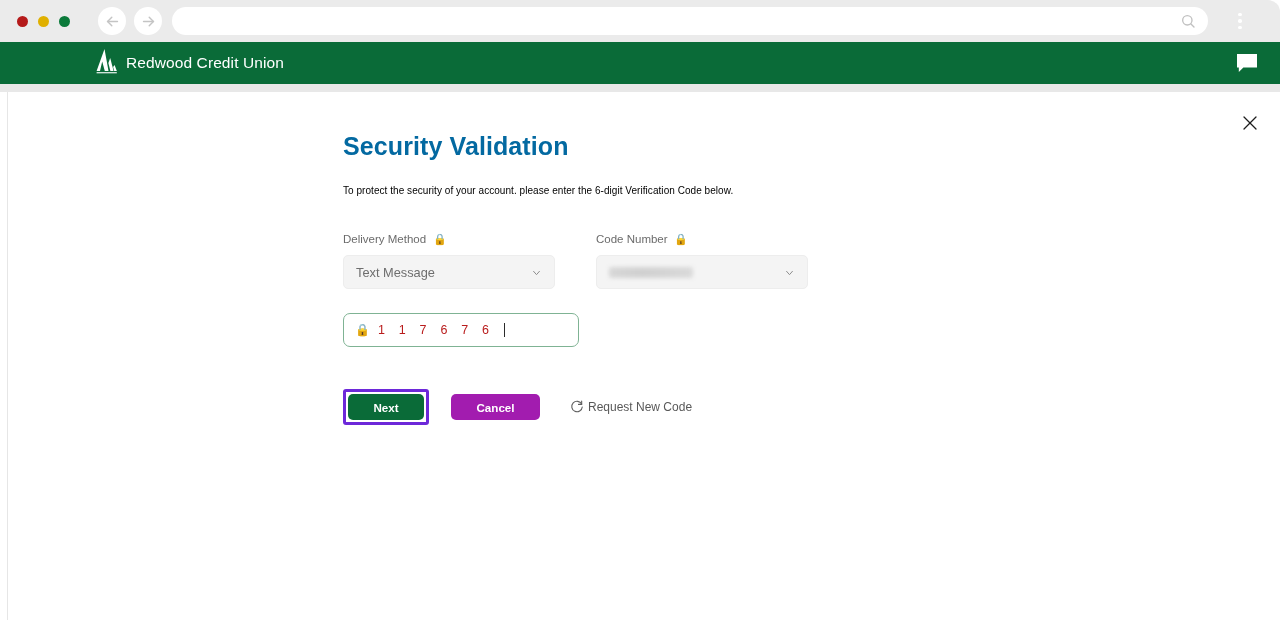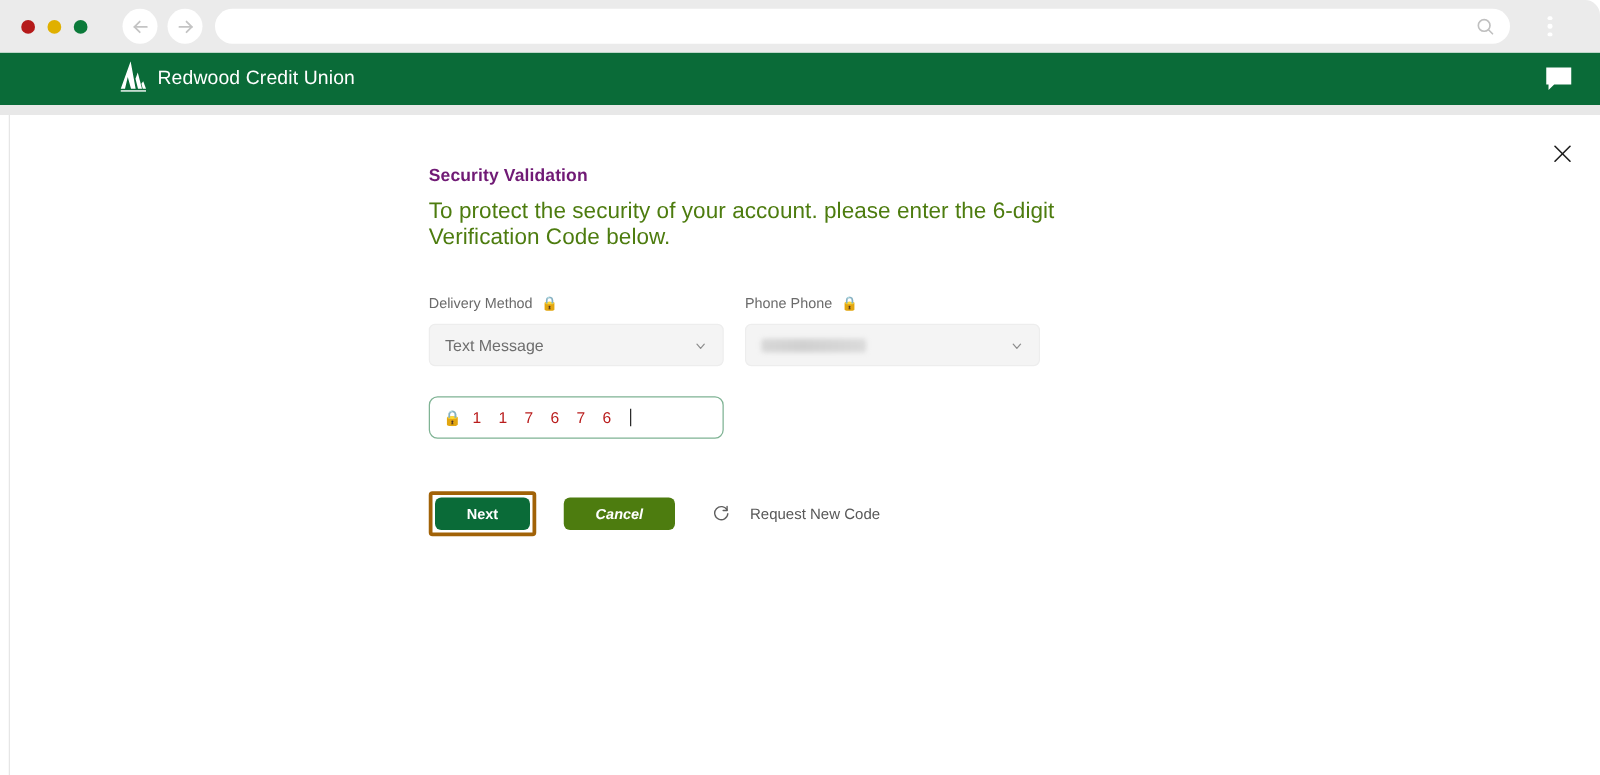--- a/index.html
+++ b/index.html
@@ -142,9 +142,9 @@
     width: 560px;
   }
   #page-title {
-    font-size: 14px;
+    font-size: 25px;
     font-weight: bold;
-    color: #701a75;
+    color: #0369a1;
     letter-spacing: .1px;
   }
   #page-subtitle {

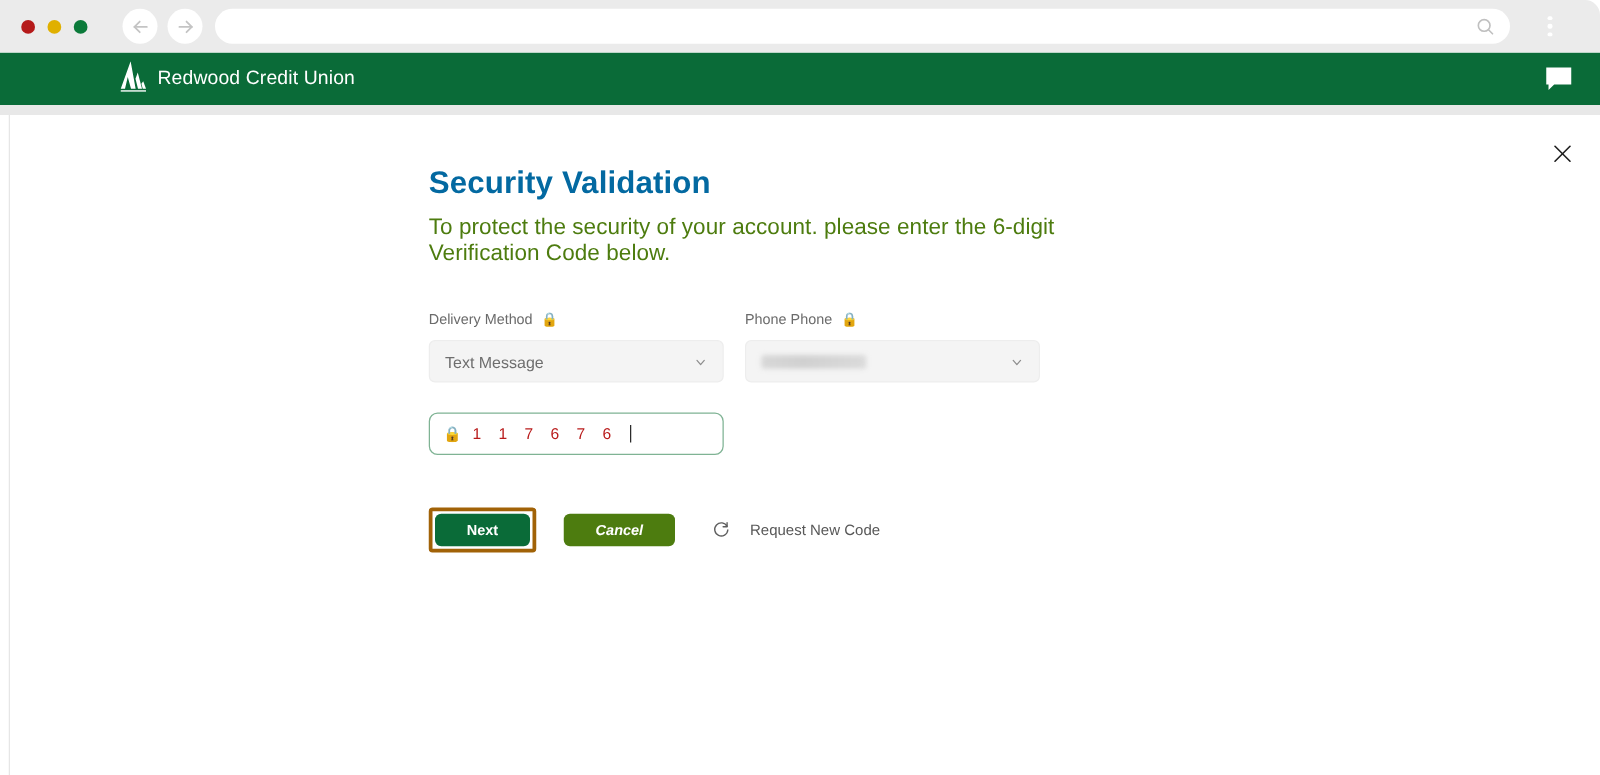--- a/index.html
+++ b/index.html
@@ -148,9 +148,9 @@
     letter-spacing: .1px;
   }
   #page-subtitle {
-    margin-top: 10px;
-    font-size: 18px;
-    color: #4d7c0f;
+    margin-top: 24px;
+    font-size: 10px;
+    color: #000000;
     letter-spacing: .05px;
   }
 

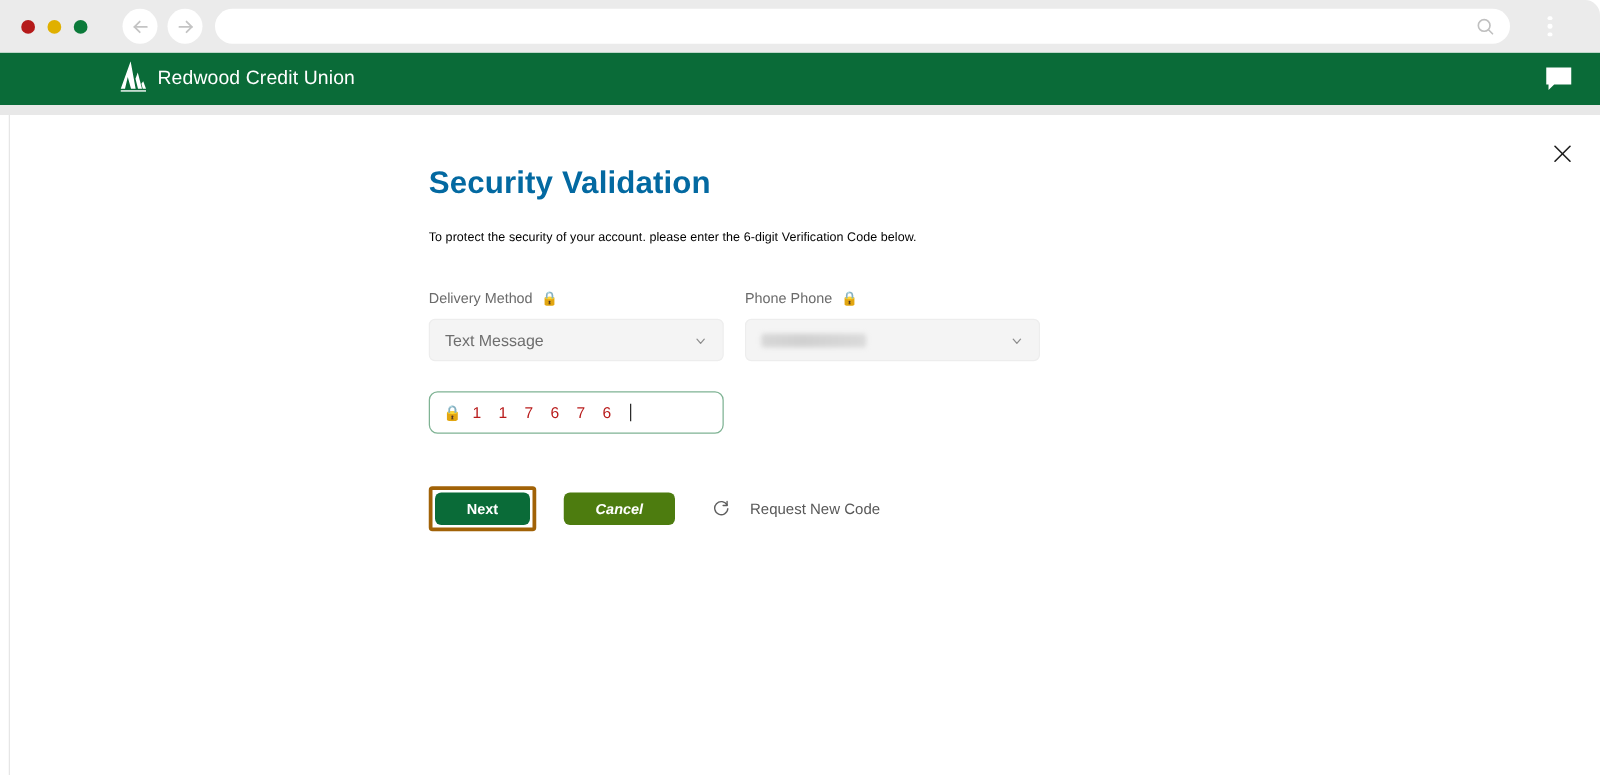--- a/index.html
+++ b/index.html
@@ -361,7 +361,7 @@
 
       <div class="field">
         <div class="field-label">
-          <span>Phone Phone</span>
+          <span>Code Number</span>
           <span class="lock-glyph">🔒</span>
         </div>
         <div class="select-box">

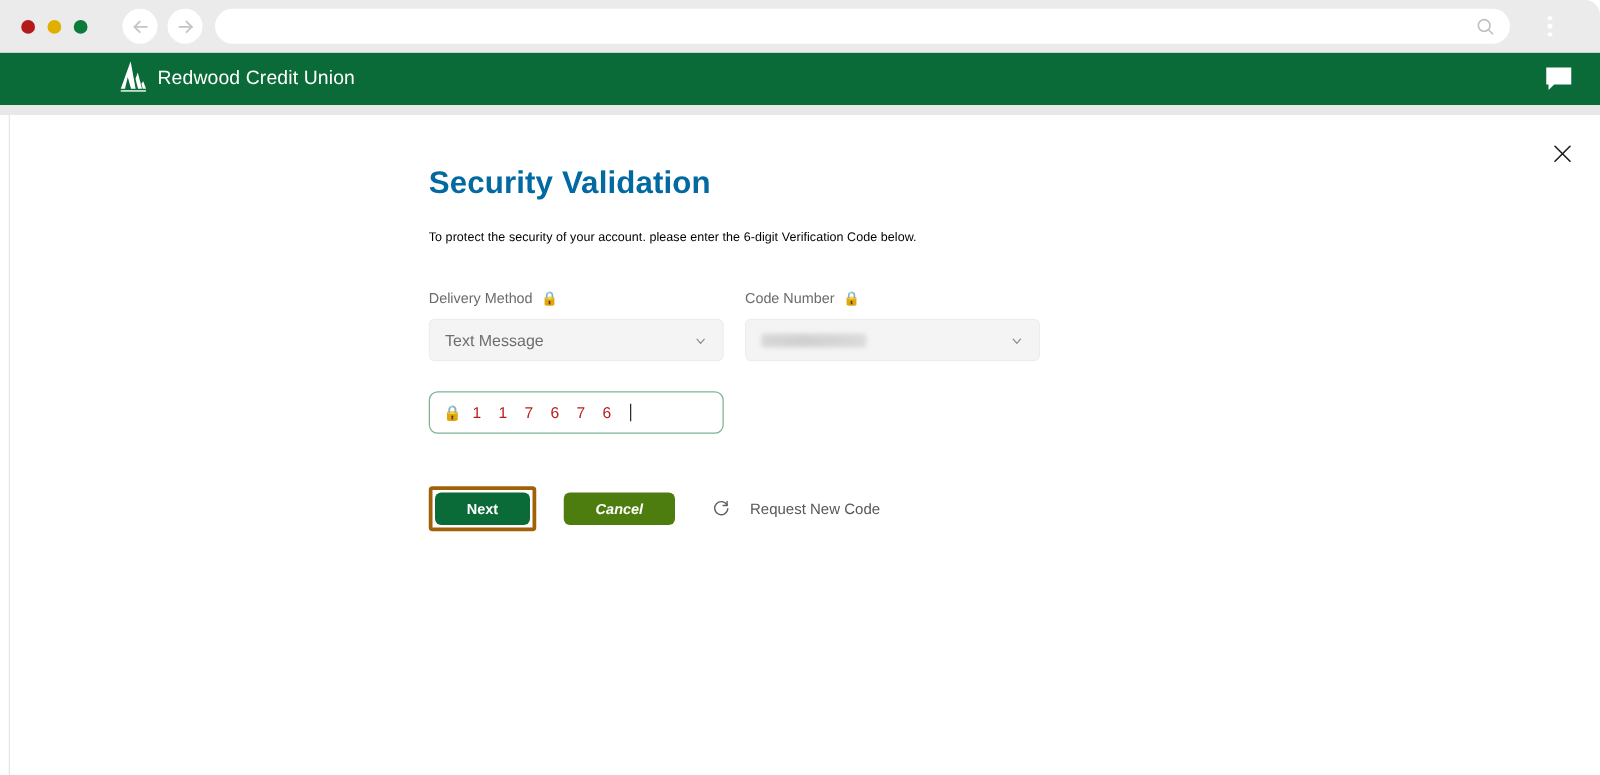--- a/index.html
+++ b/index.html
@@ -175,7 +175,7 @@
   }
   .select-box {
     position: relative;
-    width: 236px; height: 34px;
+    width: 212px; height: 34px;
     background: #f4f4f4;
     border: 1px solid #ededed;
     border-radius: 5px;

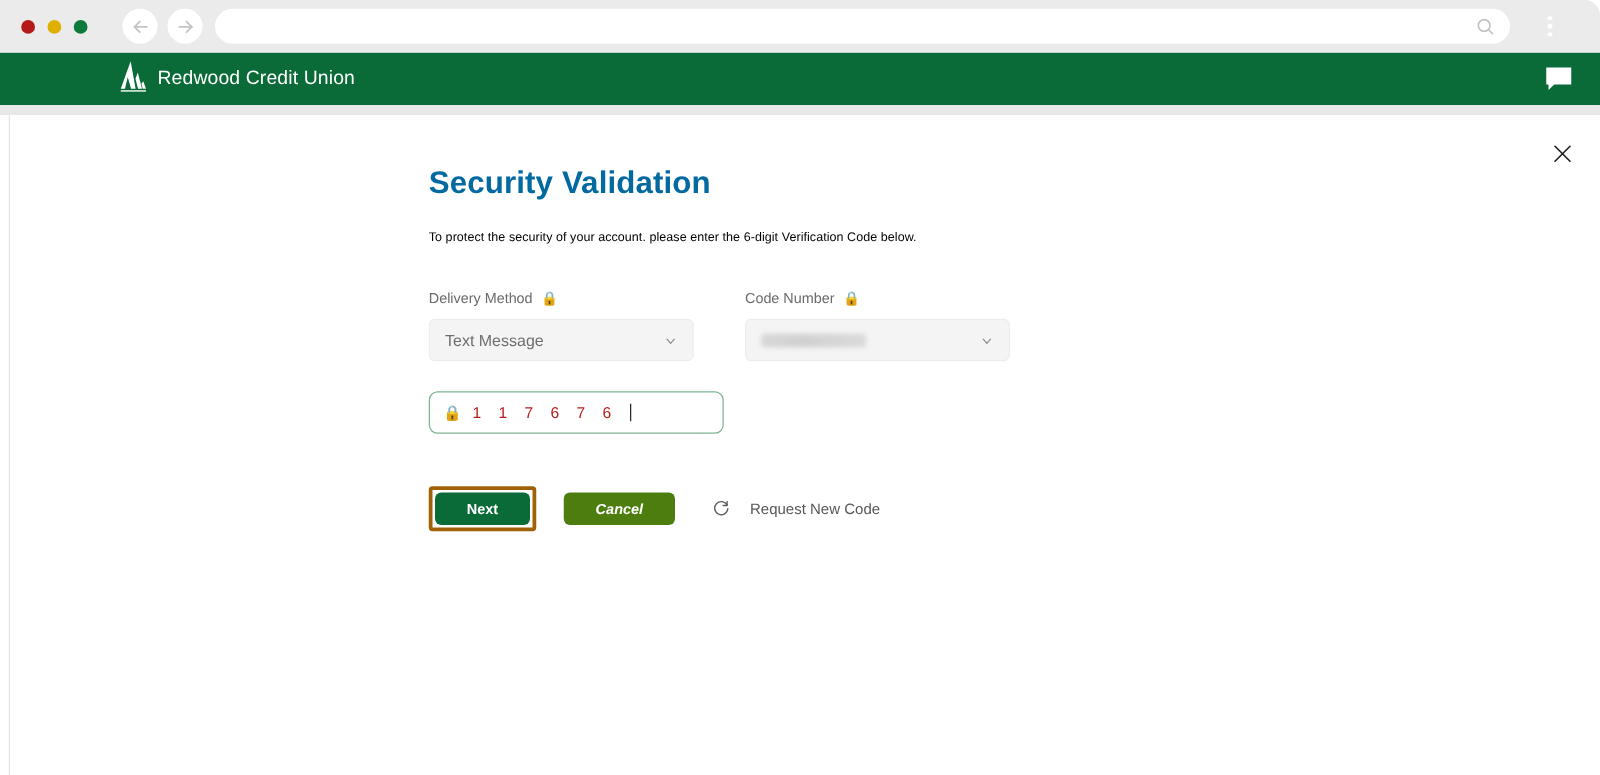--- a/index.html
+++ b/index.html
@@ -233,7 +233,7 @@
     margin-top: 42px;
   }
   #next-highlight {
-    border: 3px solid #a16207;
+    border: 3px solid #6d28d9;
     border-radius: 3px;
     padding: 2px;
     display: inline-block;

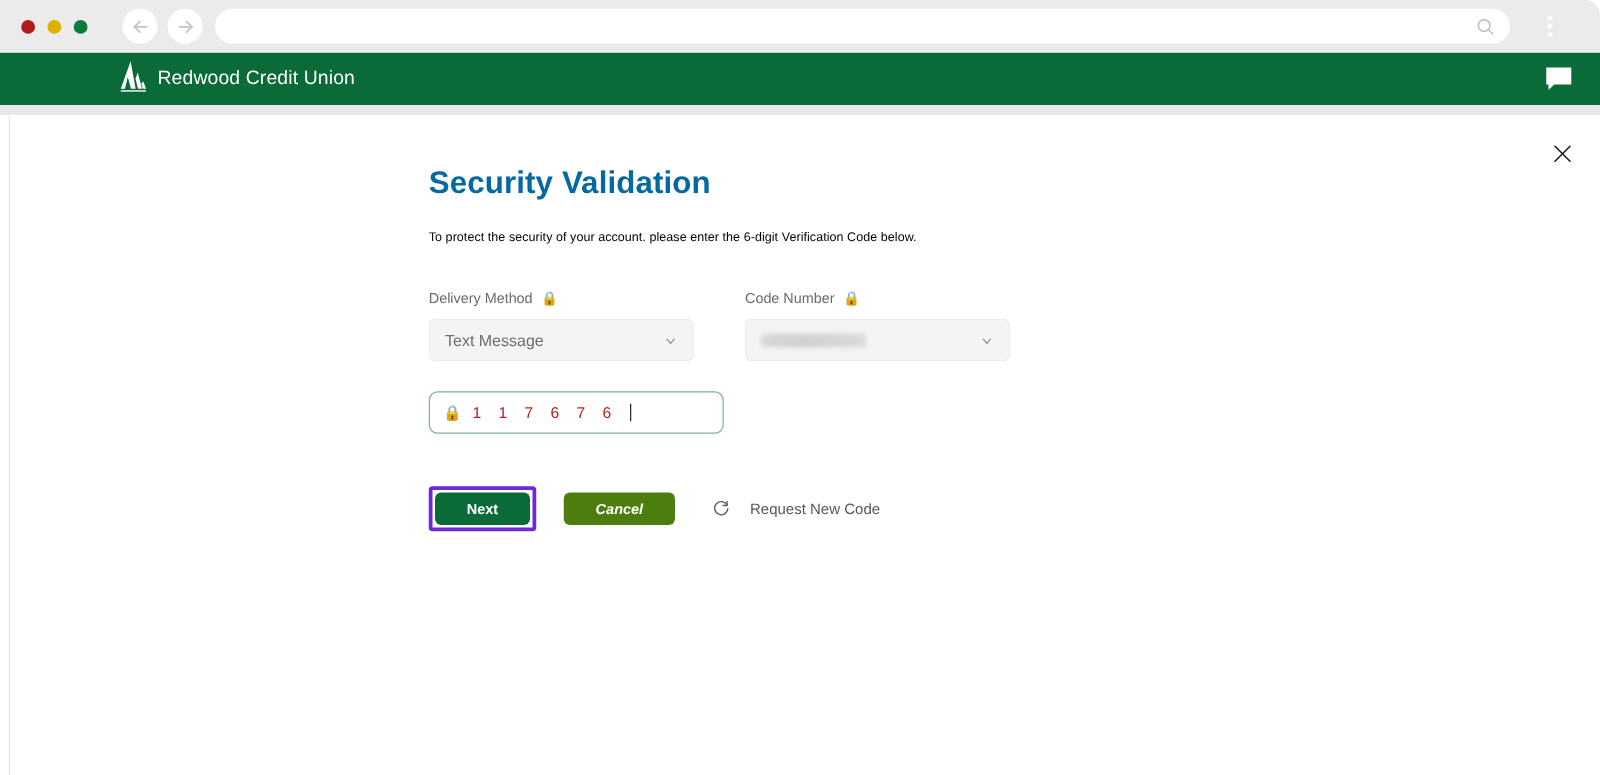--- a/index.html
+++ b/index.html
@@ -251,7 +251,7 @@
   }
   #cancel-button {
     width: 89px; height: 26px;
-    background: #4d7c0f;
+    background: #a21caf;
     border: none;
     border-radius: 5px;
     color: #ffffff;
@@ -260,7 +260,6 @@
     font-family: "Liberation Sans", sans-serif;
     margin-left: 22px;
     cursor: pointer;
-    font-style: italic;
   }
   #request-link {
     display: flex;

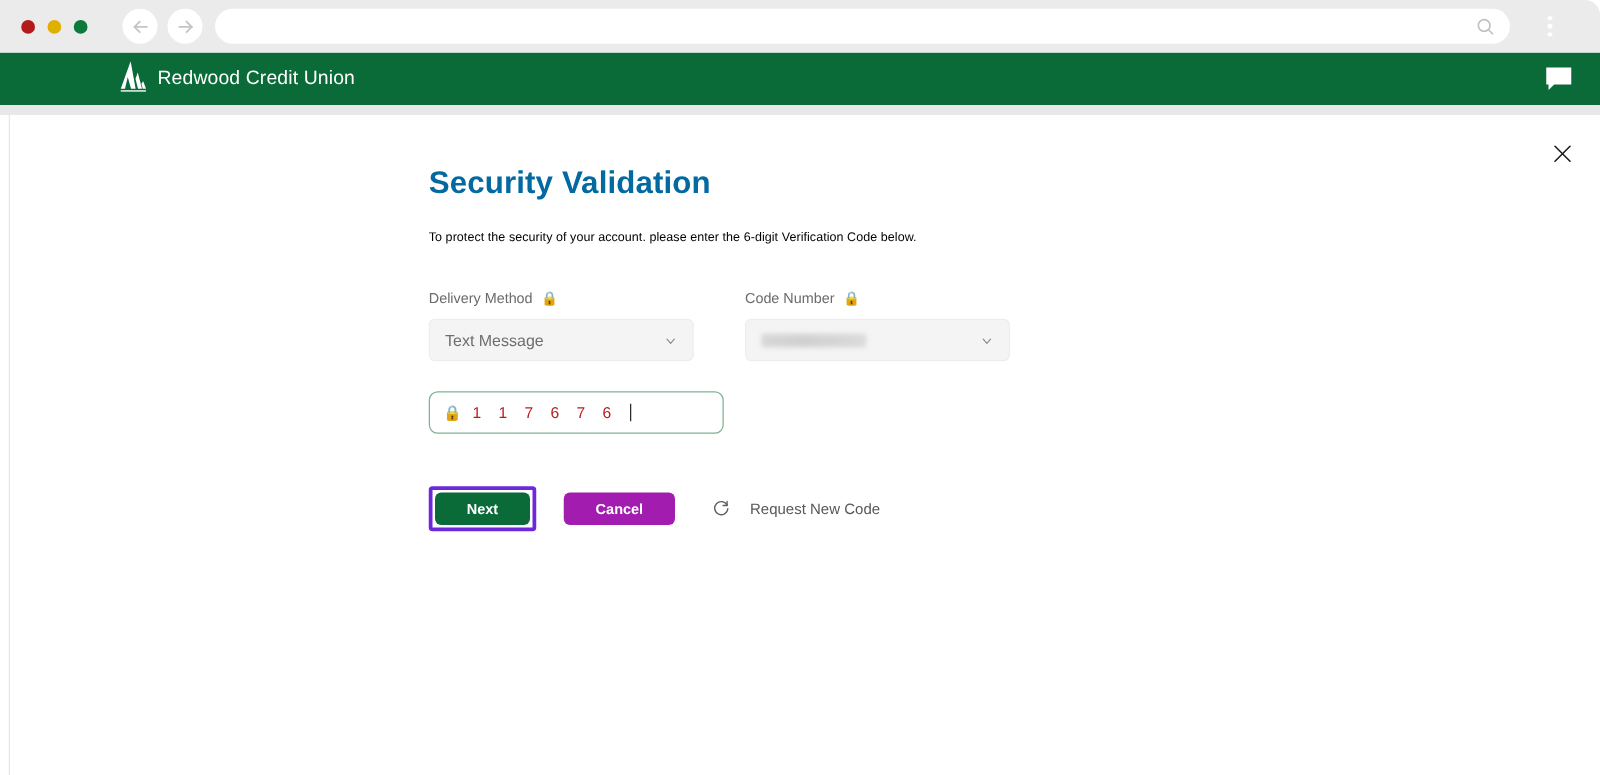--- a/index.html
+++ b/index.html
@@ -263,7 +263,7 @@
   }
   #request-link {
     display: flex;
-    gap: 16px;
+    gap: 4px;
     margin-left: 30px;
     cursor: pointer;
   }

